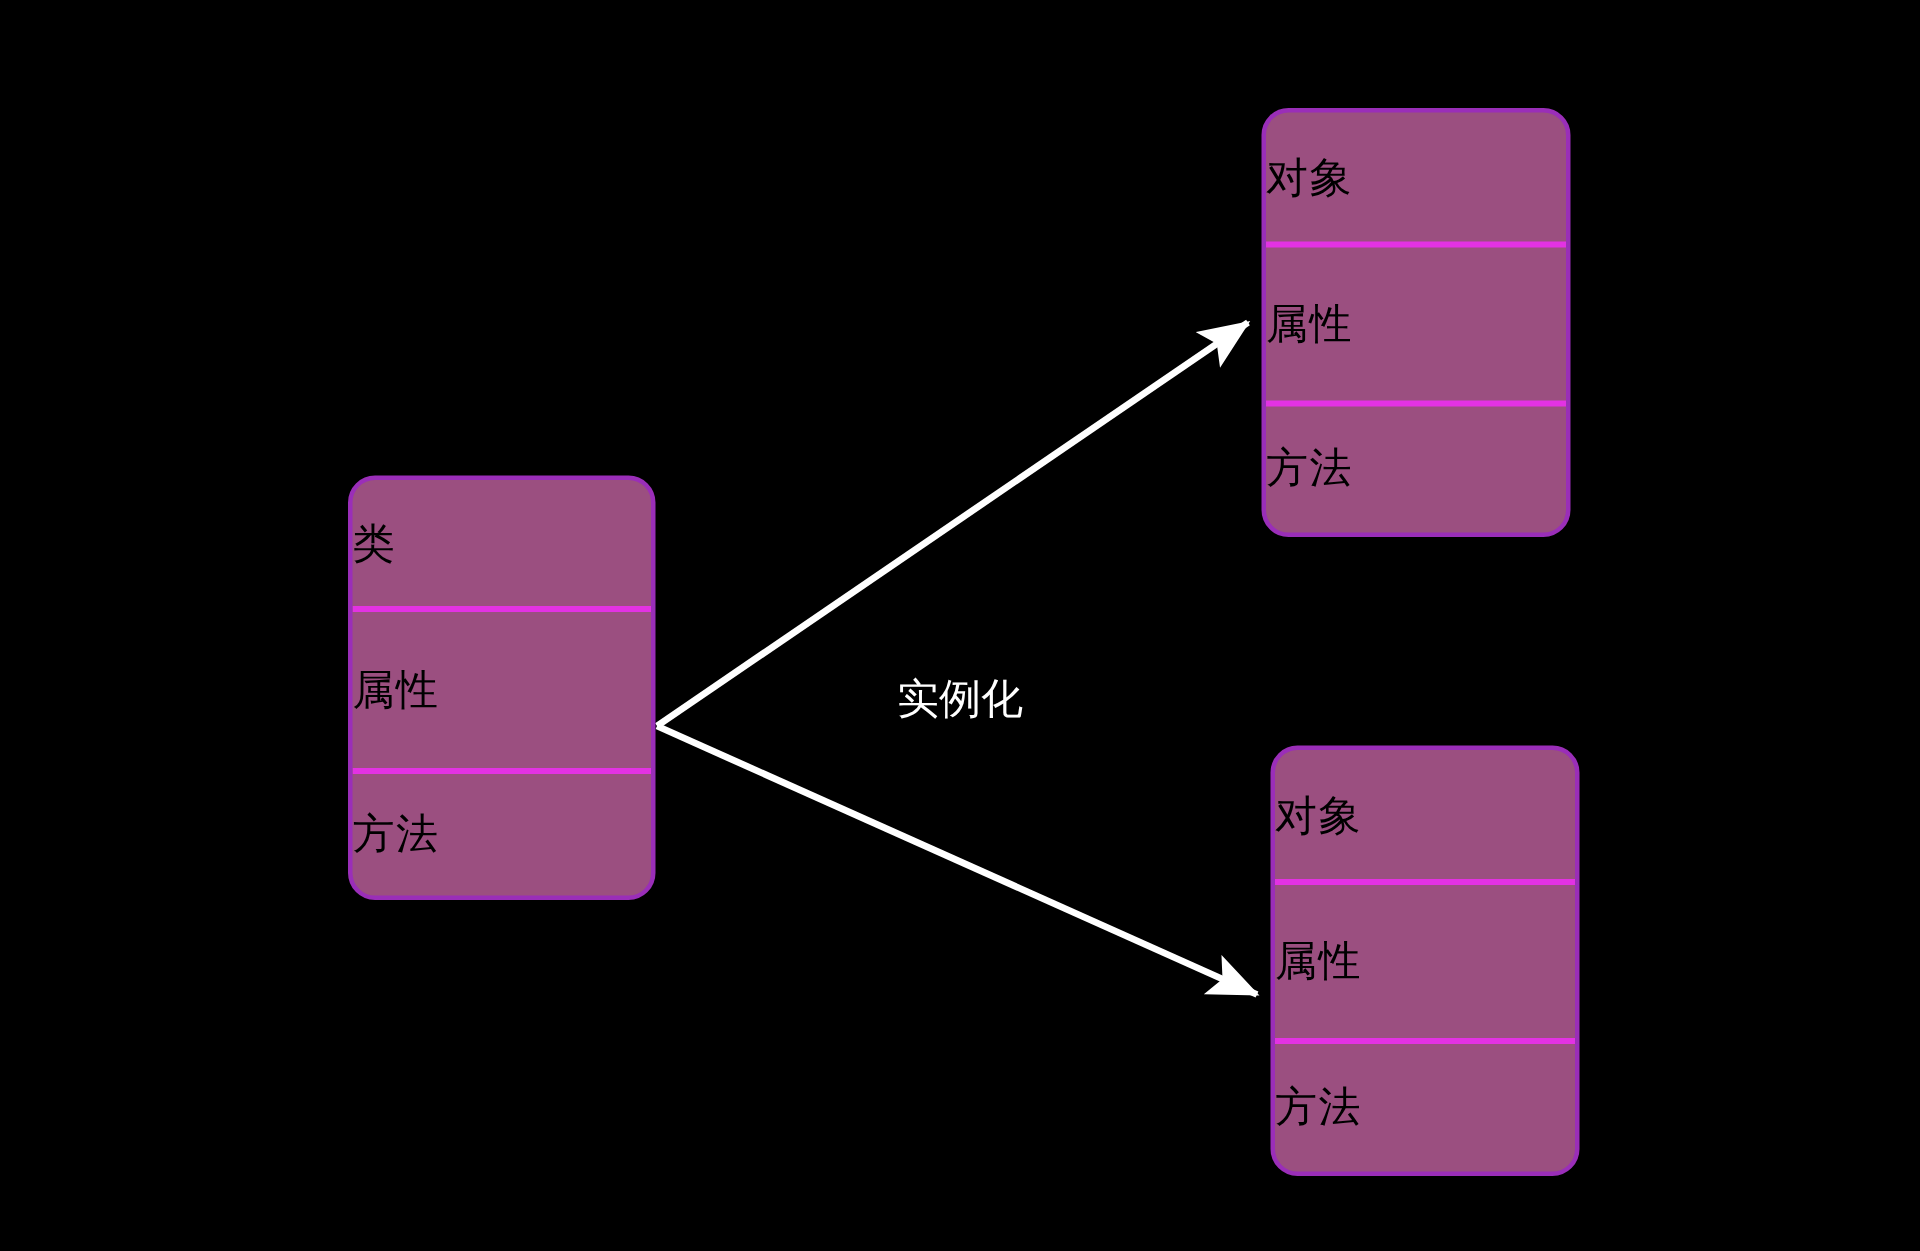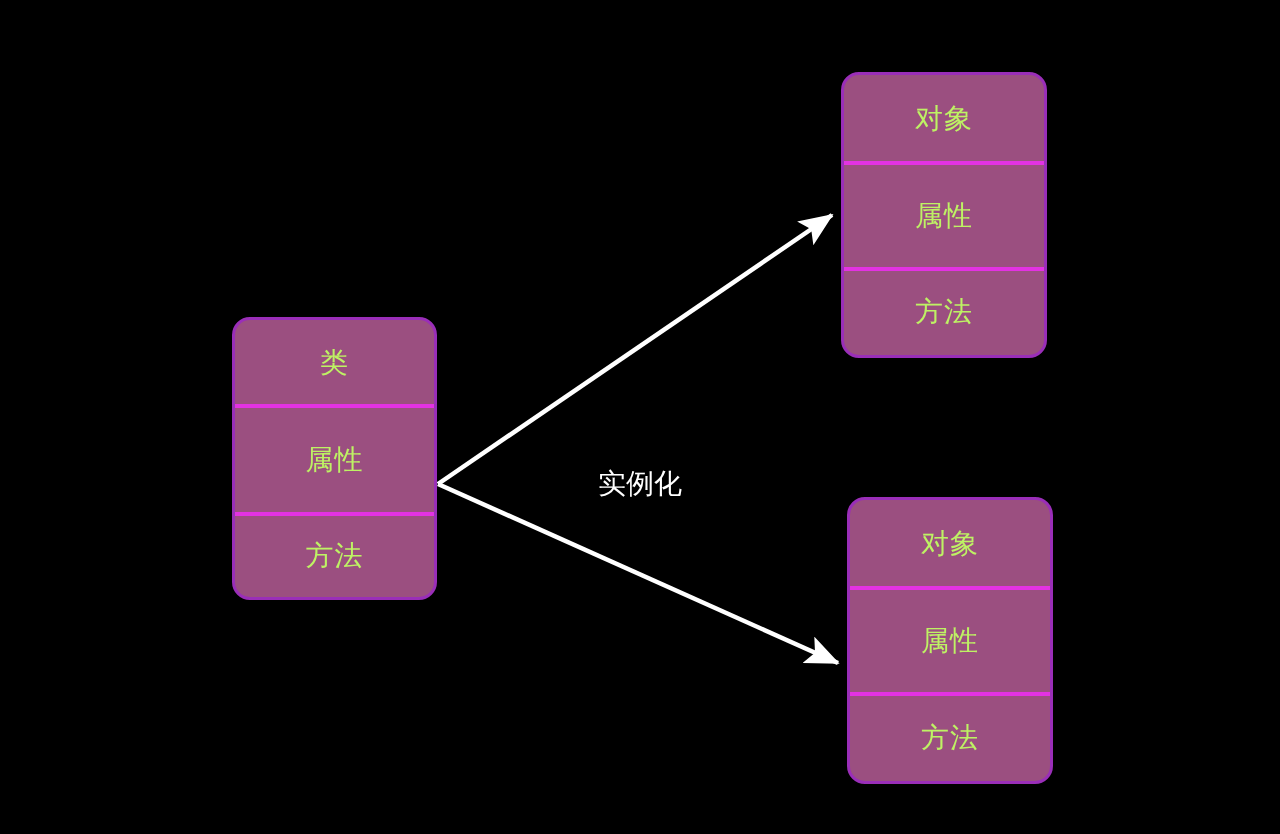--- a/index.html
+++ b/index.html
@@ -29,8 +29,7 @@
     position: relative;
     display: flex;
     align-items: center;
-    justify-content: center;
-    color: #bef264;
+    color: #000000;
     font-size: 28px;
     line-height: 1;
     letter-spacing: 1px;

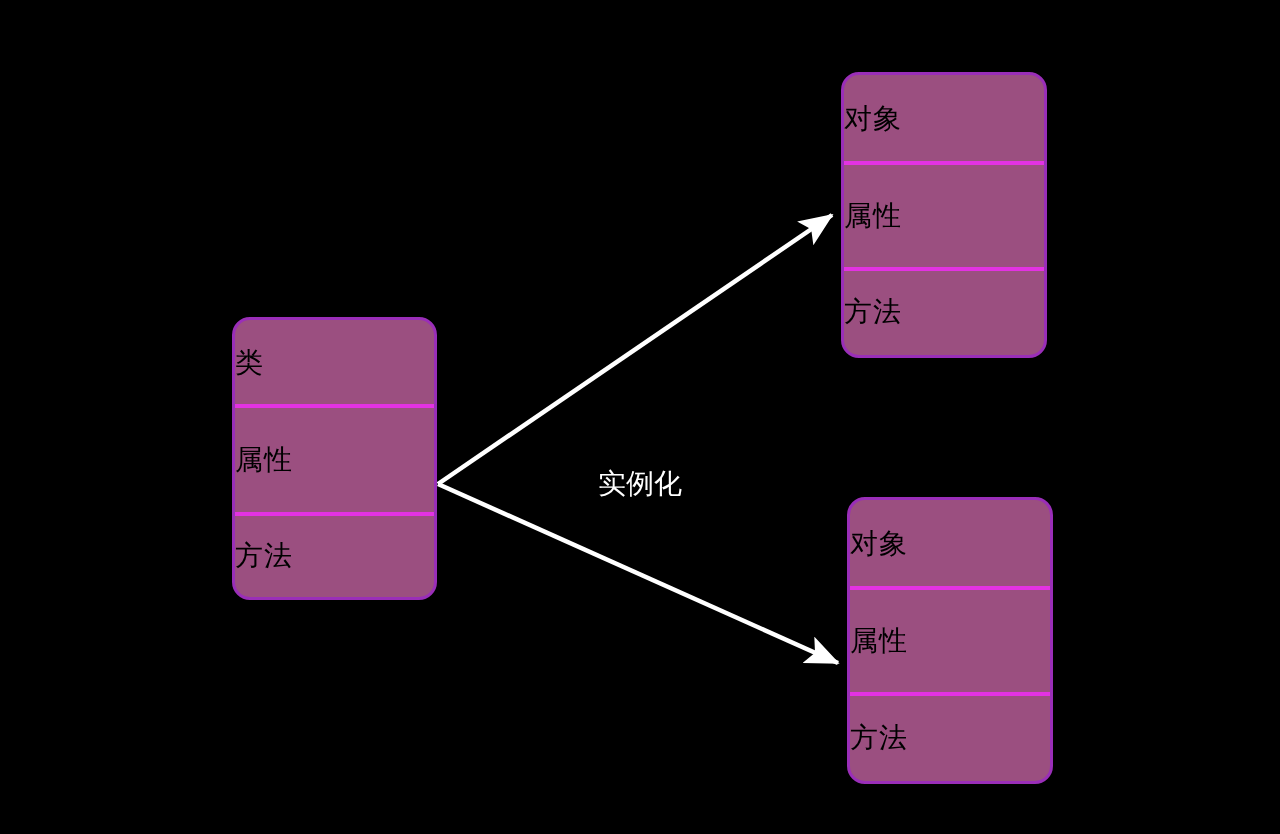--- a/index.html
+++ b/index.html
@@ -115,7 +115,7 @@
     </div>
   </div>
 
-  <div class="edge-label" id="edge-label-instantiate" style="left: 598px; top: 470px;">实例化</div>
+  <div class="edge-label" id="edge-label-instantiate" style="left: 598px; top: 452px;">实例化</div>
 
 </div>
 

